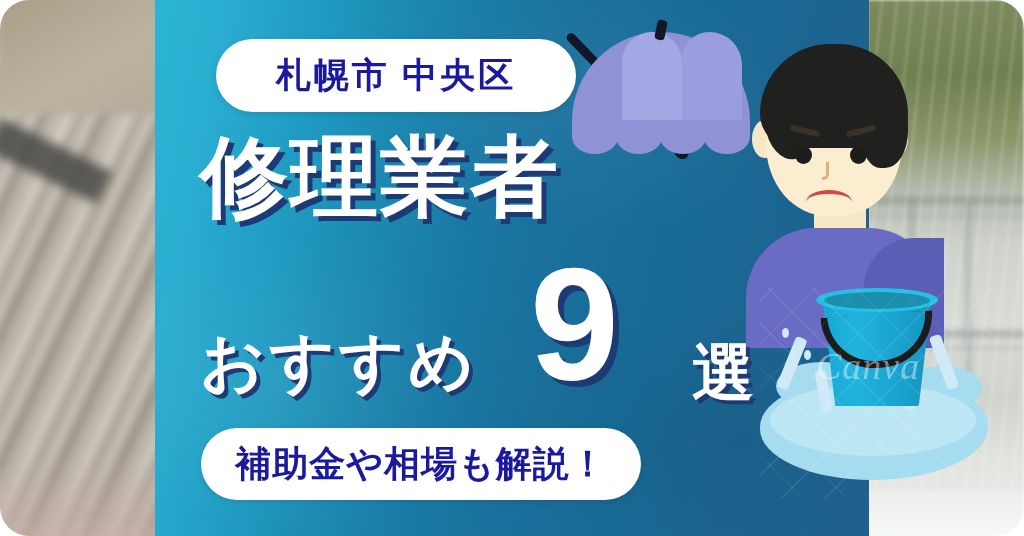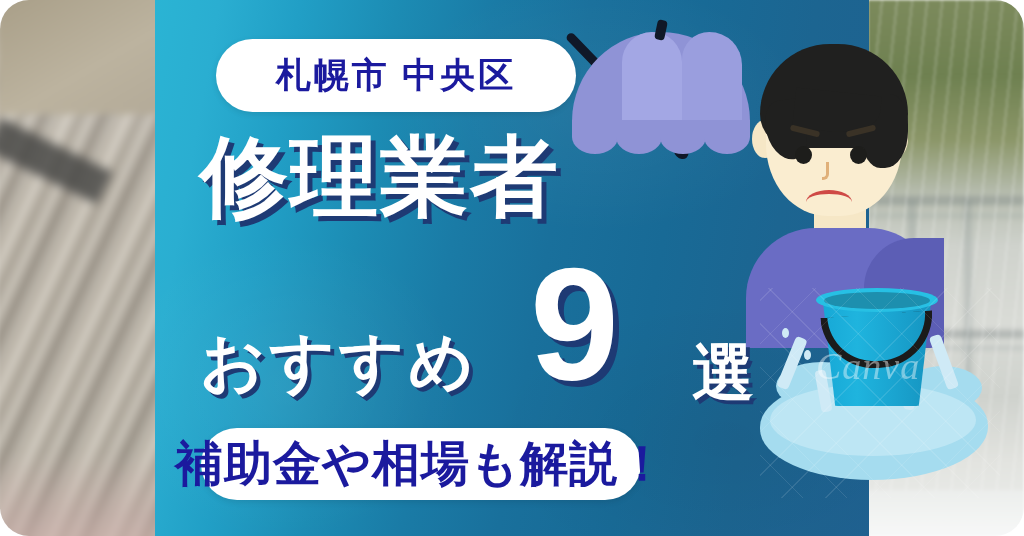--- a/index.html
+++ b/index.html
@@ -249,7 +249,7 @@
     white-space:nowrap;
   }
   .badge-top .badge-text{ font-size:35px; }
-  .badge-bottom .badge-text{ font-size:48px; letter-spacing:1px; }
+  .badge-bottom .badge-text{ font-size:36px; letter-spacing:1px; }
 
   .headline{
     position:absolute; left:200px; top:133px;

